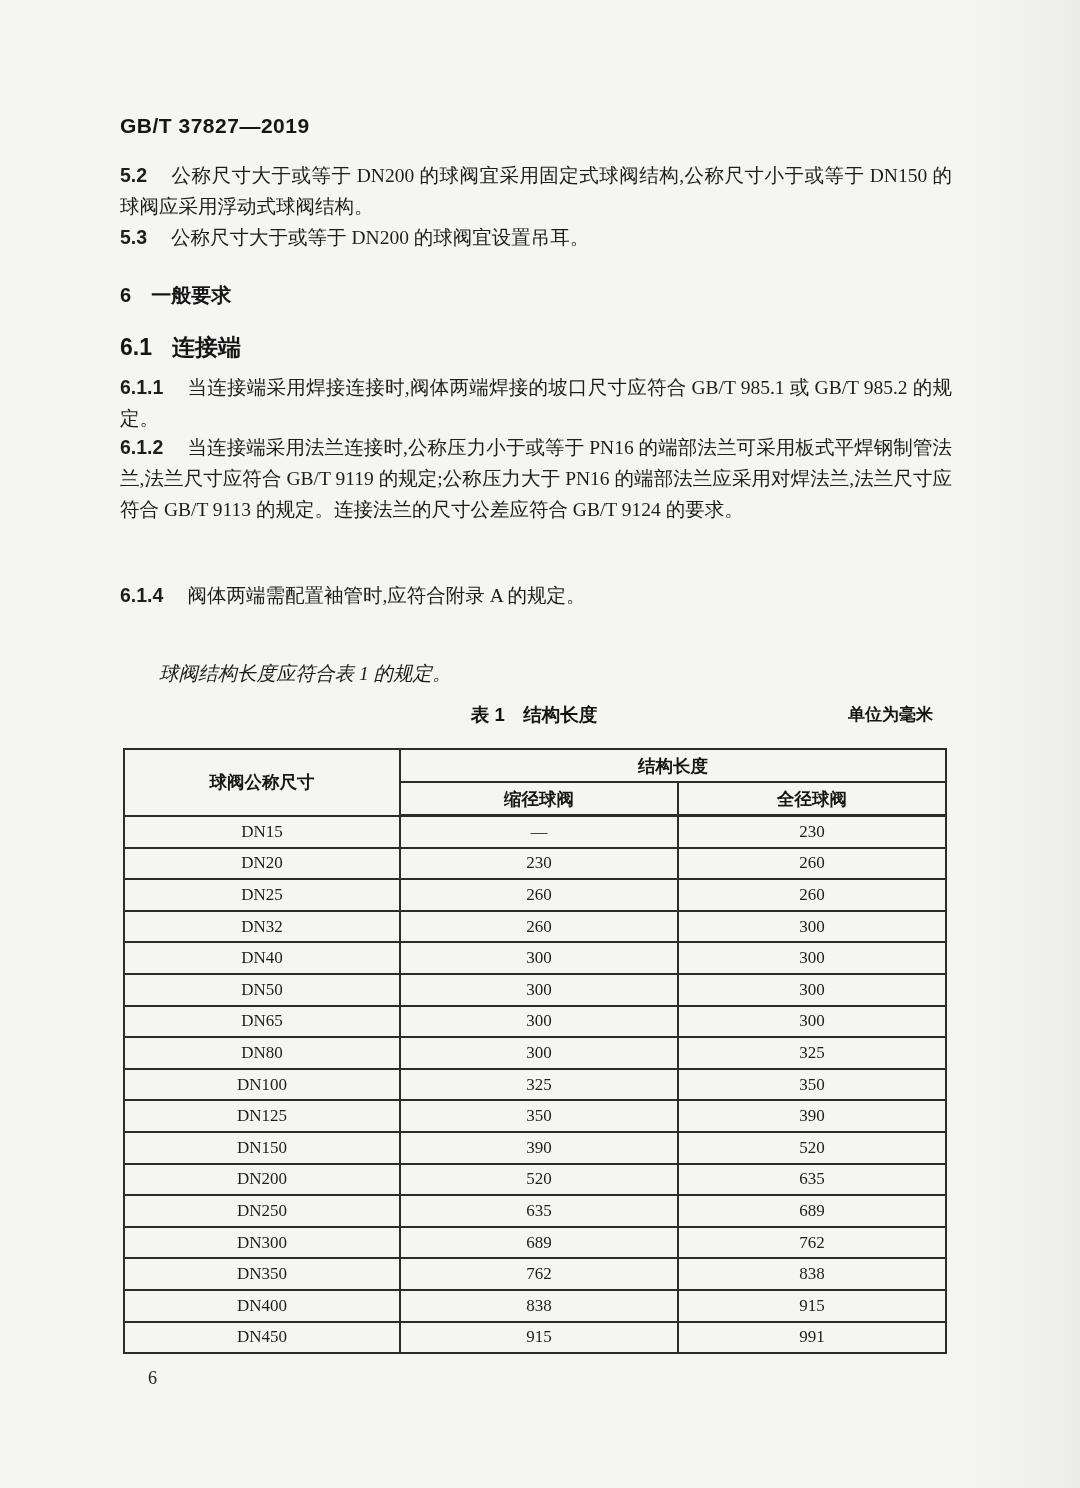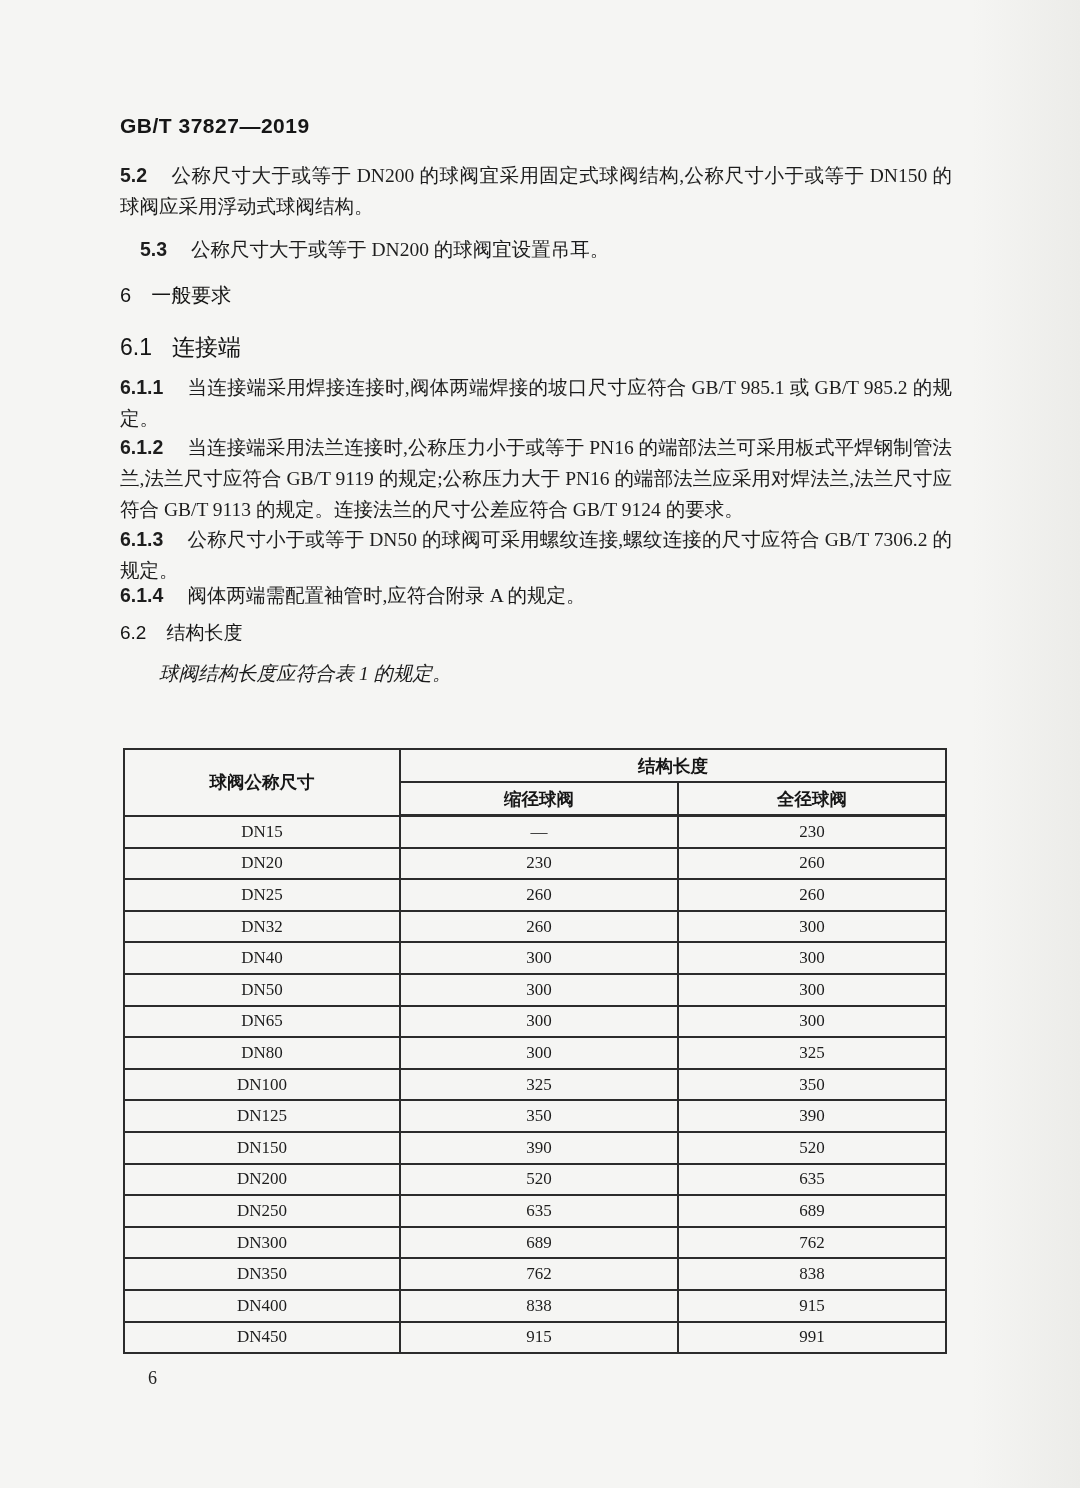--- a/index.html
+++ b/index.html
@@ -125,7 +125,7 @@
     <span class="num">5.2</span><span>公称尺寸大于或等于 DN200 的球阀宜采用固定式球阀结构,公称尺寸小于或等于 DN150 的球阀应采用浮动式球阀结构。</span>
   </p>
 
-  <p class="abs content clause" style="top:234px;margin-left:20px;">
+  <p class="abs content clause" style="top:222px;">
     <span class="num">5.3</span><span>公称尺寸大于或等于 DN200 的球阀宜设置吊耳。</span>
   </p>
 

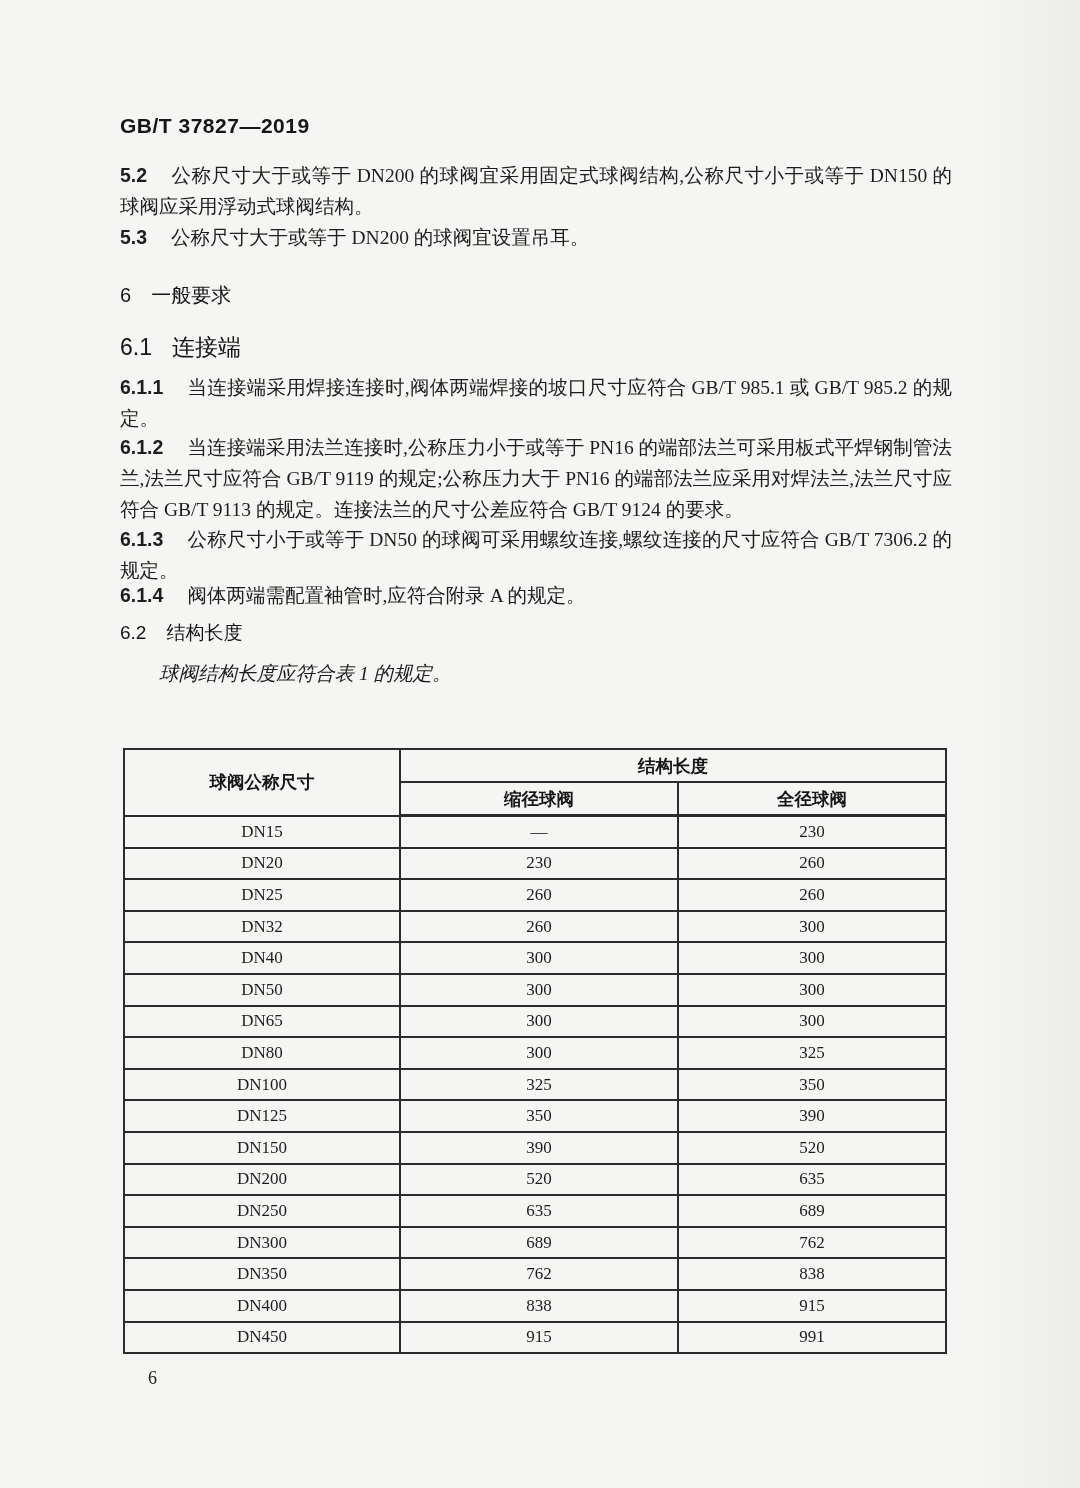--- a/index.html
+++ b/index.html
@@ -44,7 +44,7 @@
   .heading {
     margin: 0;
     font-family: "Liberation Sans", sans-serif;
-    font-weight: normal;
+    font-weight: bold;
     font-size: 20px;
     color: #151515;
   }

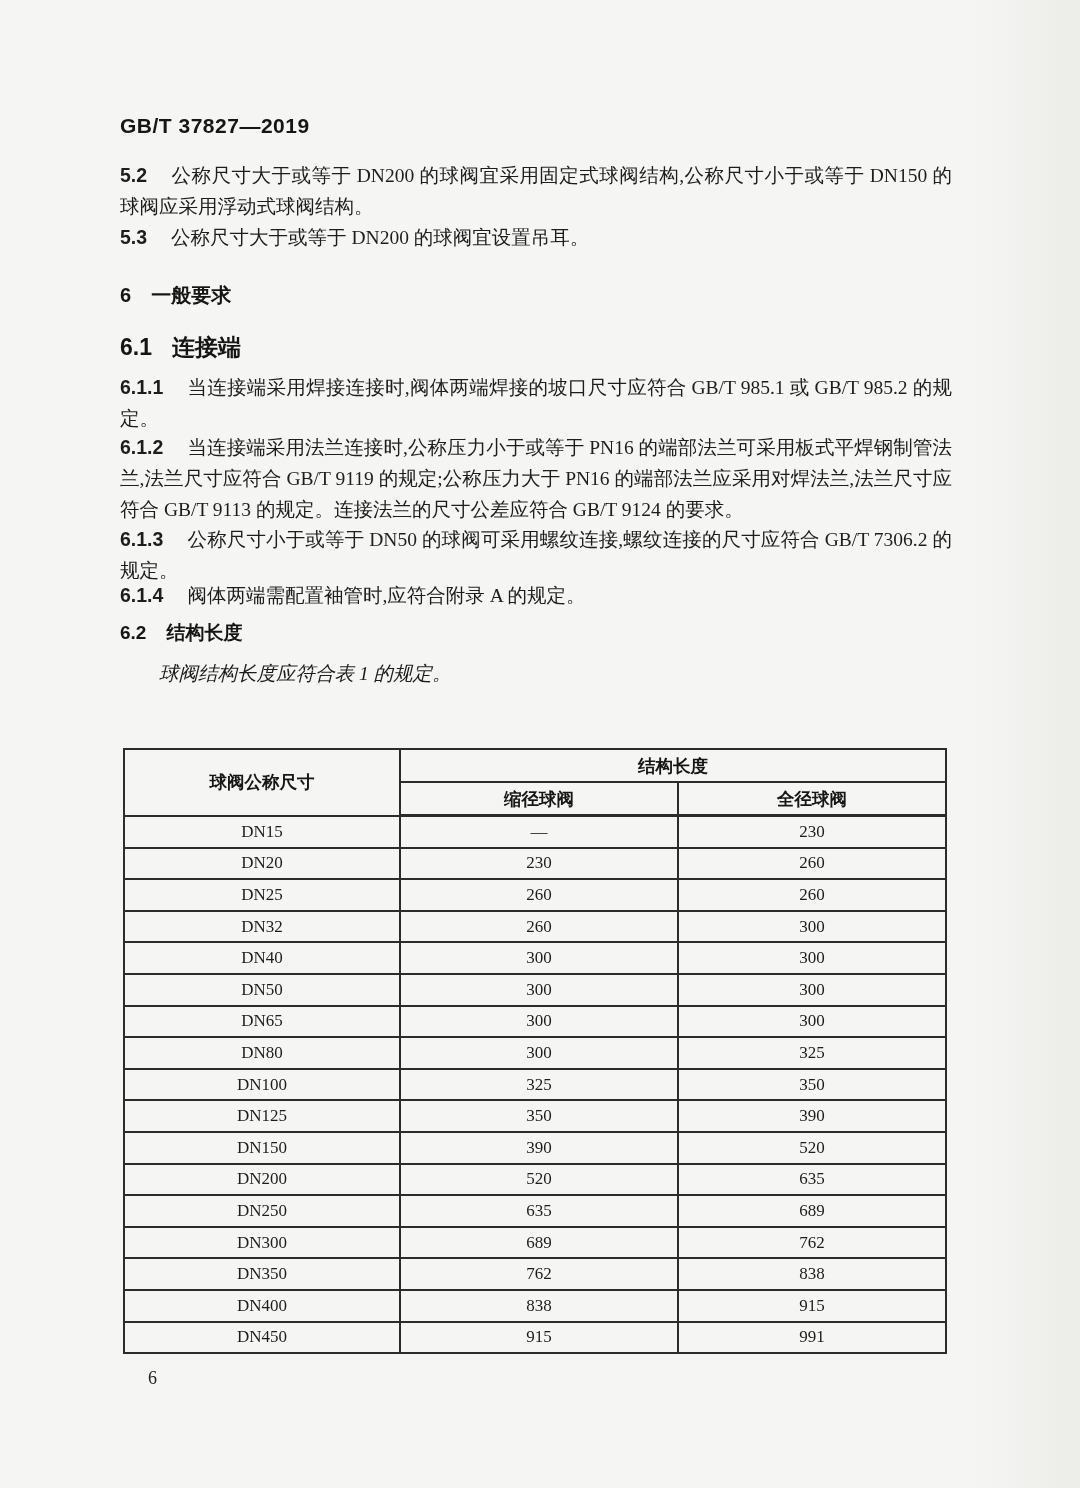--- a/index.html
+++ b/index.html
@@ -145,9 +145,6 @@
     <span class="num">6.1.2</span><span>当连接端采用法兰连接时,公称压力小于或等于 PN16 的端部法兰可采用板式平焊钢制管法兰,法兰尺寸应符合 GB/T 9119 的规定;公称压力大于 PN16 的端部法兰应采用对焊法兰,法兰尺寸应符合 GB/T 9113 的规定。连接法兰的尺寸公差应符合 GB/T 9124 的要求。</span>
   </p>
 
-  <p class="abs content clause" style="top:524px;">
-    <span class="num">6.1.3</span><span>公称尺寸小于或等于 DN50 的球阀可采用螺纹连接,螺纹连接的尺寸应符合 GB/T 7306.2 的规定。</span>
-  </p>
 
   <p class="abs content clause" style="top:580px;">
     <span class="num">6.1.4</span><span>阀体两端需配置袖管时,应符合附录 A 的规定。</span>

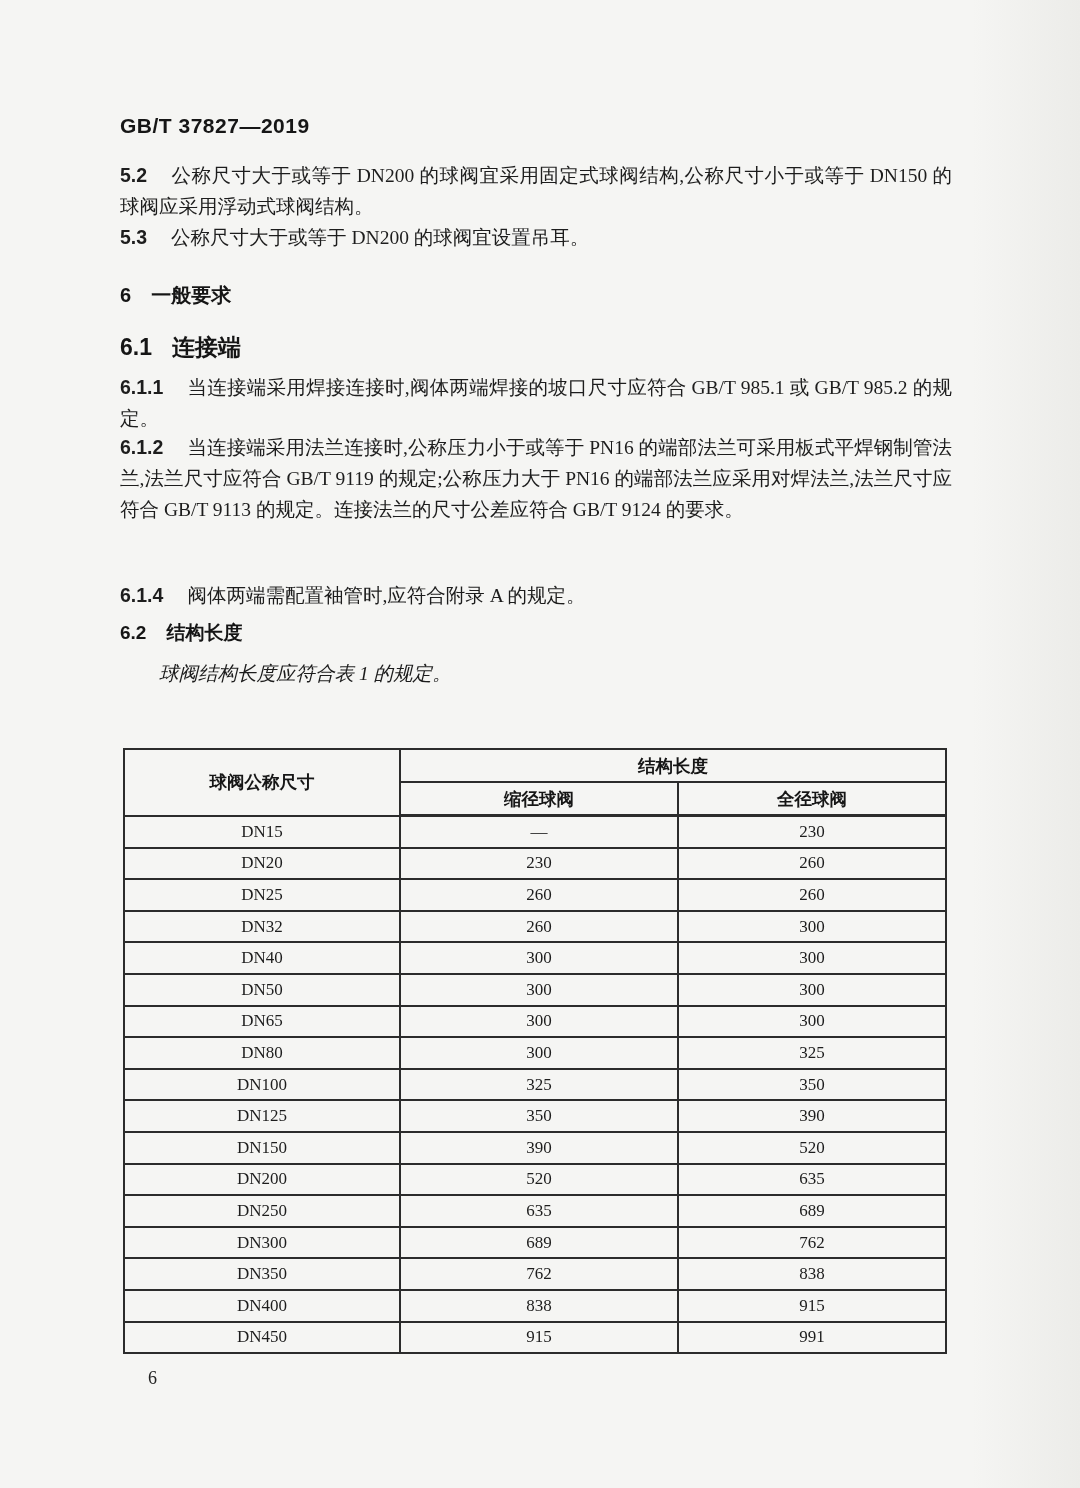--- a/index.html
+++ b/index.html
@@ -150,9 +150,6 @@
     <span class="num">6.1.4</span><span>阀体两端需配置袖管时,应符合附录 A 的规定。</span>
   </p>
 
-  <h3 class="abs content heading" style="top:620px; font-size:19px;">
-    <span class="num">6.2</span><span>结构长度</span>
-  </h3>
 
   <p class="abs content intro" style="top:658px;">球阀结构长度应符合表 1 的规定。</p>
 

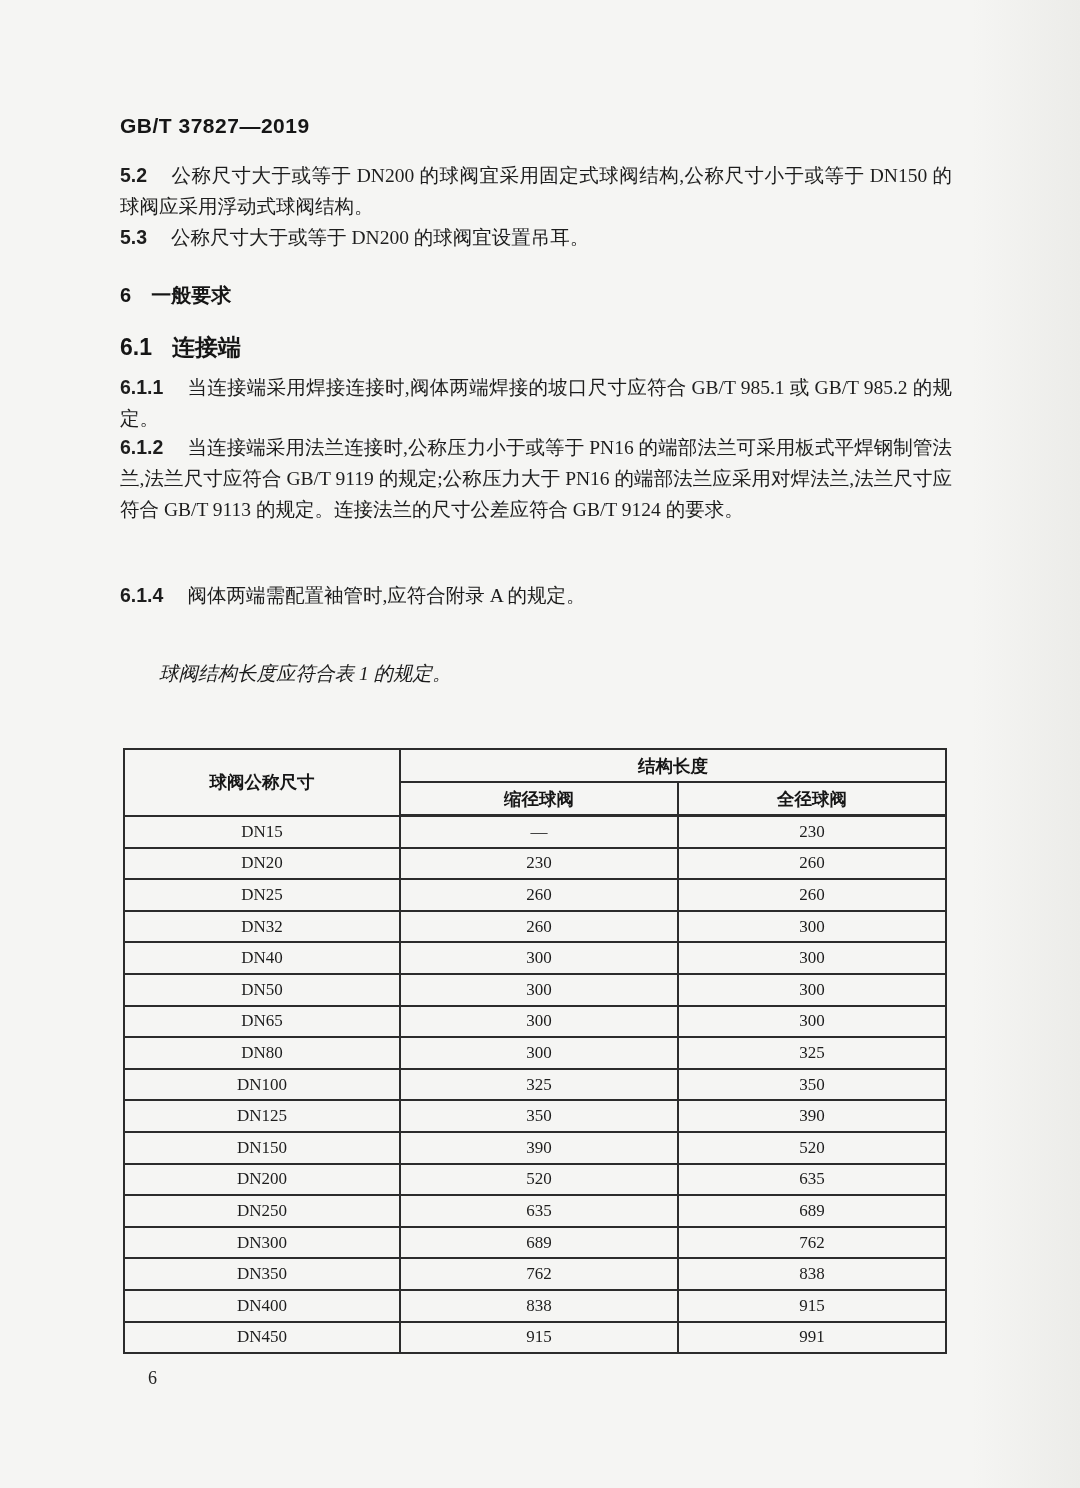--- a/index.html
+++ b/index.html
@@ -153,6 +153,10 @@
 
   <p class="abs content intro" style="top:658px;">球阀结构长度应符合表 1 的规定。</p>
 
+  <div class="abs caption-row" style="top:702px;">
+    <div class="caption">表 1　结构长度</div>
+    <div class="unit-note">单位为毫米</div>
+  </div>
 
   <table class="spec abs" style="top:748px; left:123px;">
     <colgroup>

